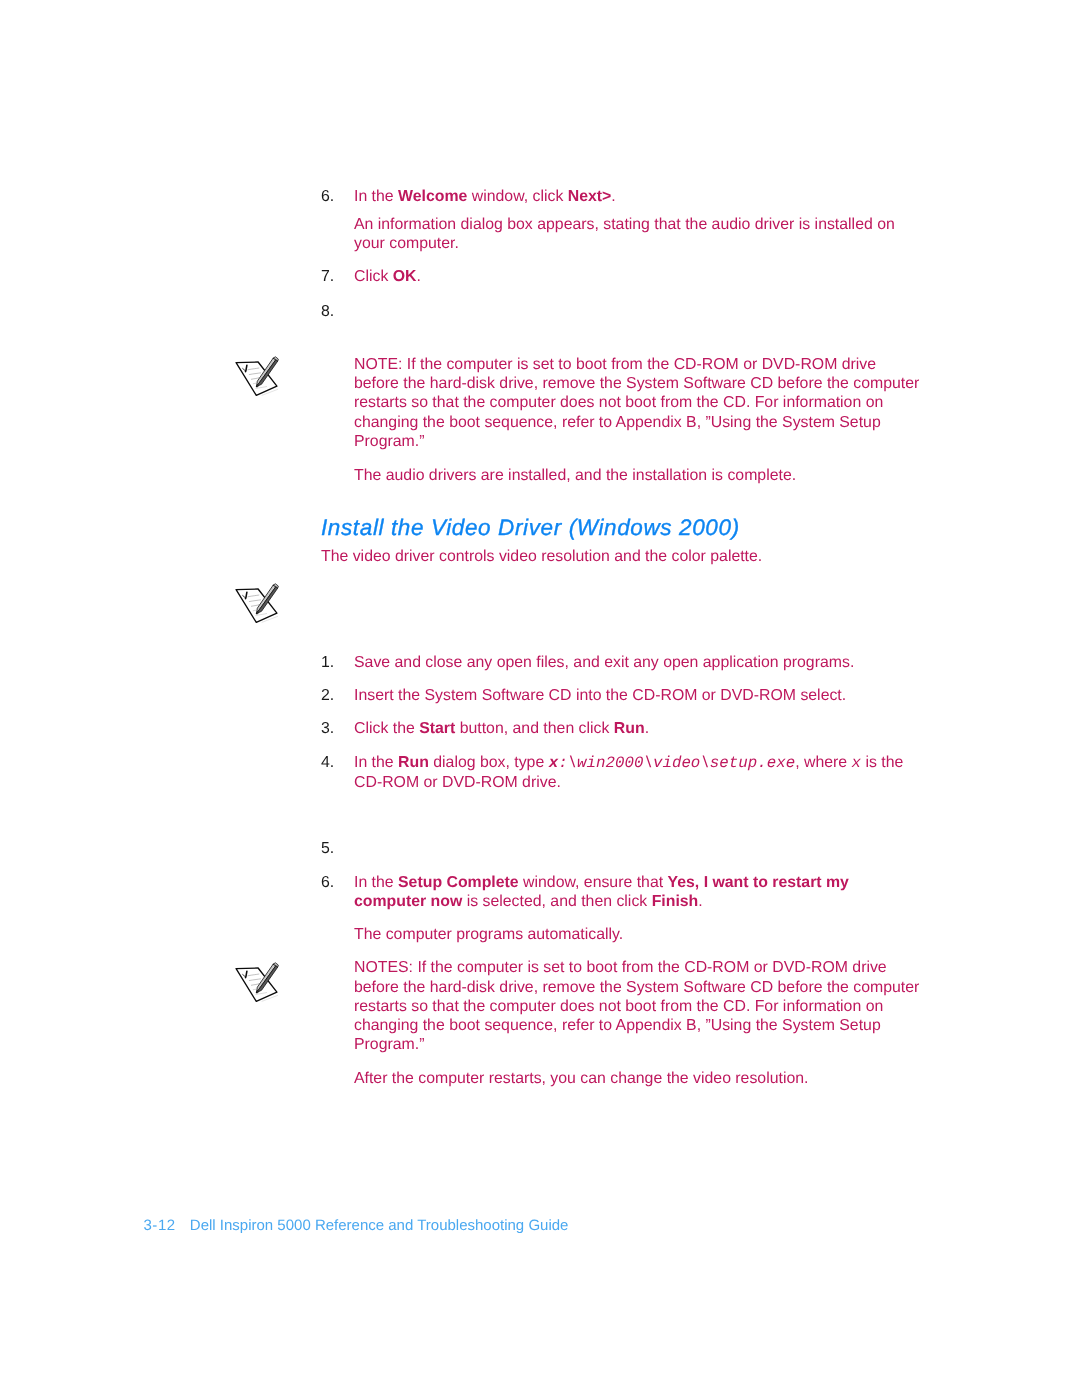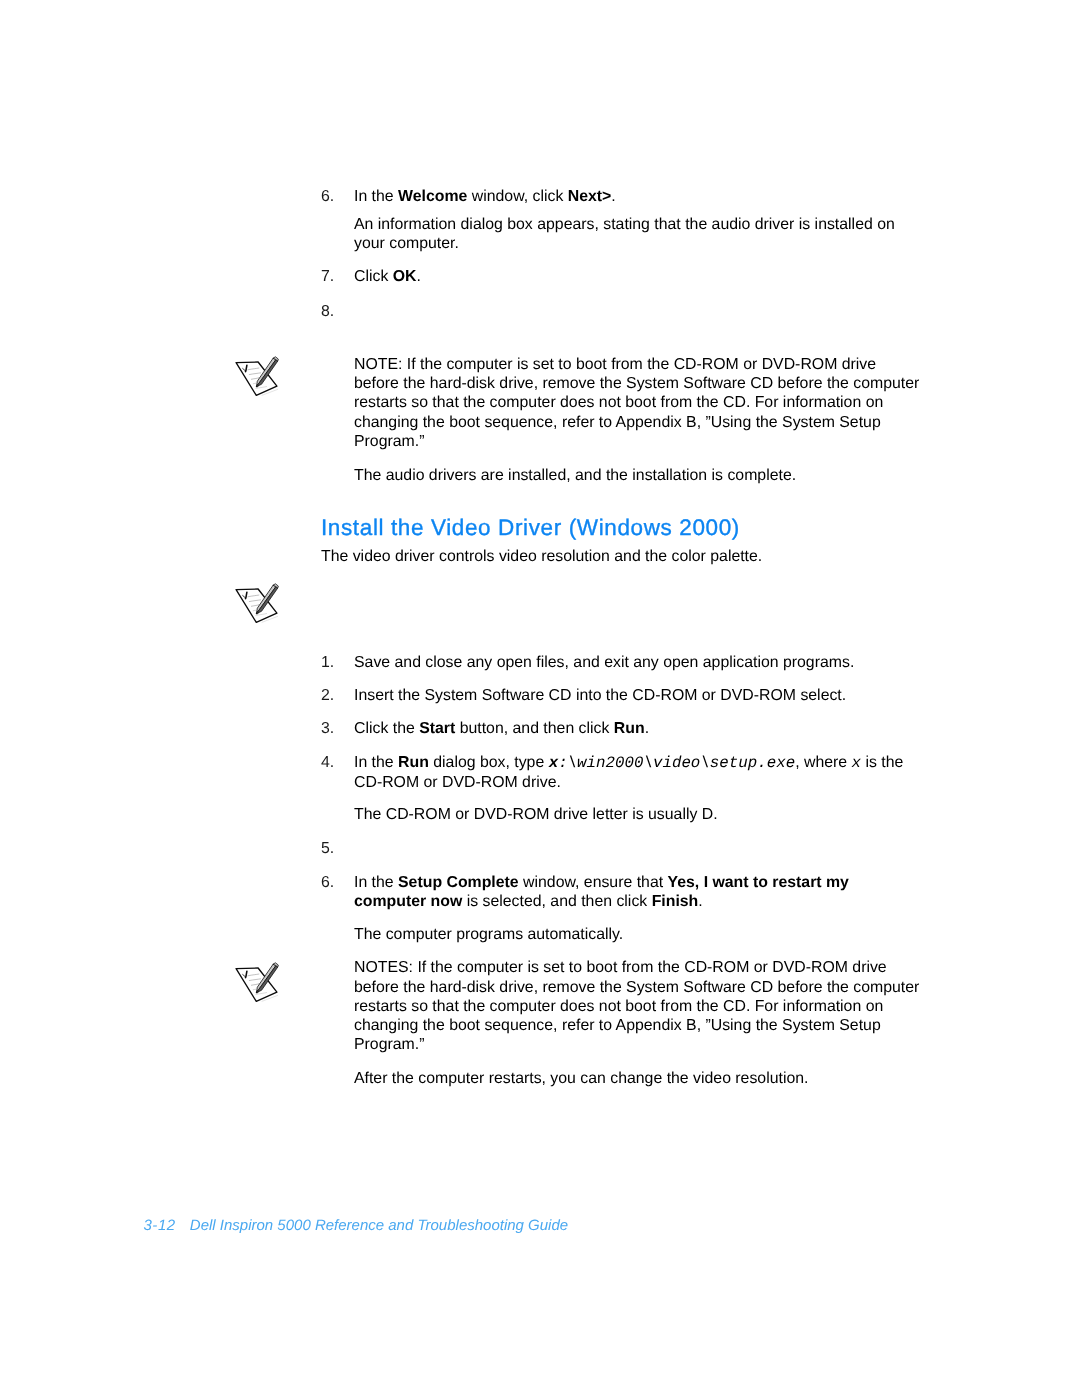--- a/index.html
+++ b/index.html
@@ -9,7 +9,7 @@
   .page{position:relative;width:1080px;height:1397px;overflow:hidden;background:#ffffff;
         transform:translateZ(0);}
 
-  .tb{position:absolute;color:#000000;font-size:15.85px;line-height:19.5px;
+  .tb{position:absolute;color:#be185d;font-size:15.85px;line-height:19.5px;
       font-family:"Liberation Sans",sans-serif;white-space:pre;
       transform:translateZ(0);}
   .num{position:absolute;left:321px;font-size:15.85px;line-height:19.5px;color:#1a1a1a;

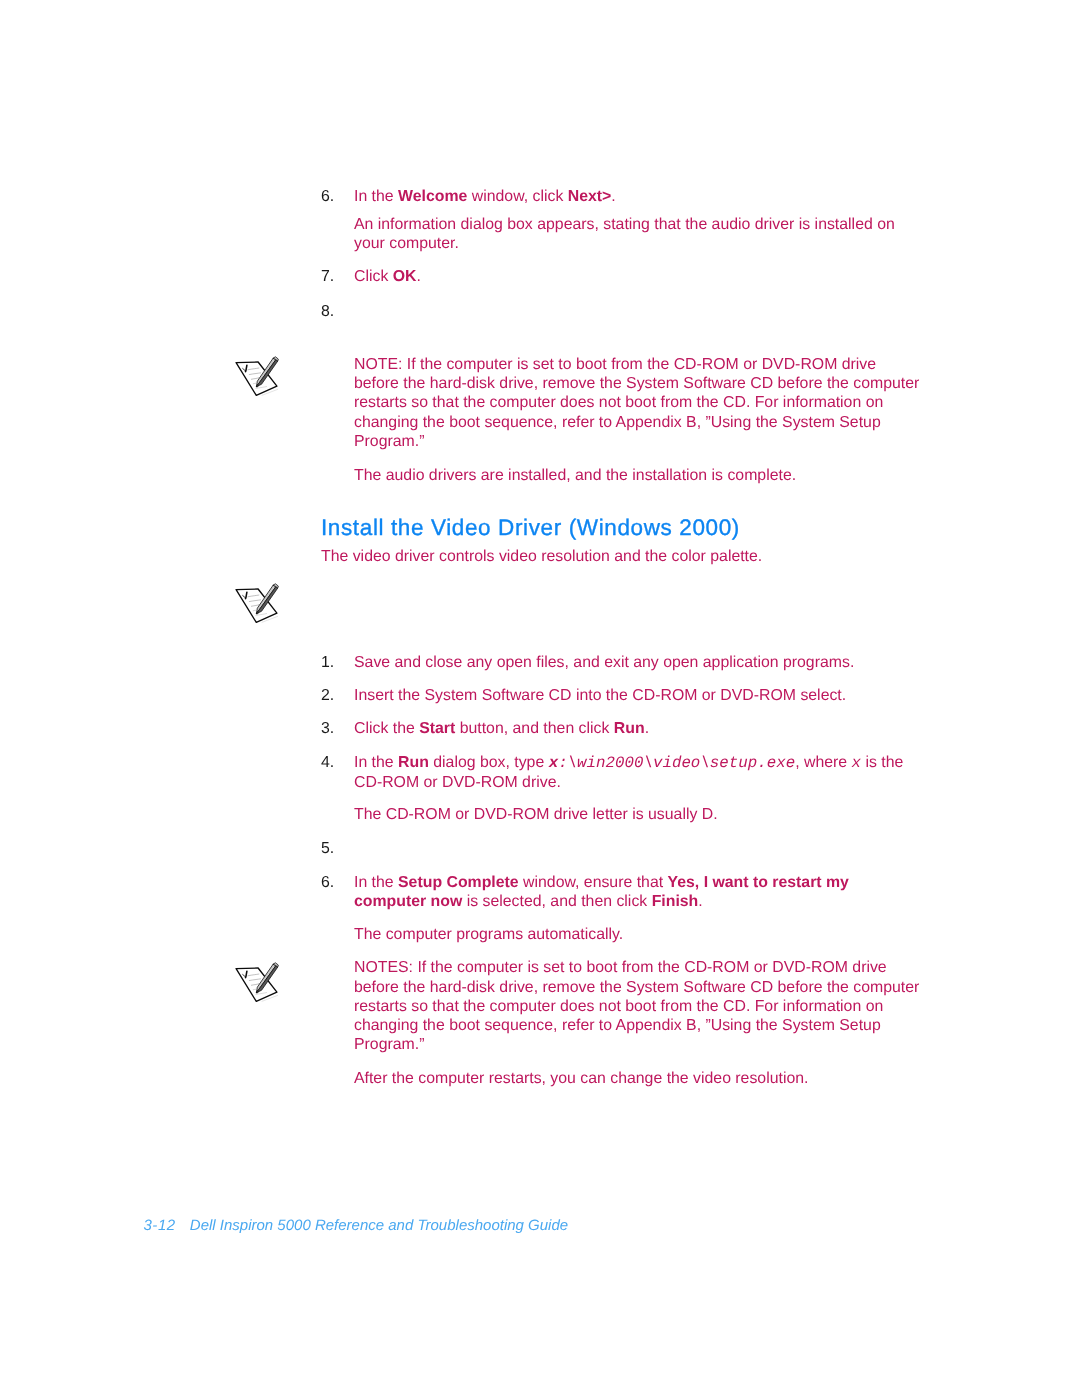--- a/index.html
+++ b/index.html
@@ -21,7 +21,7 @@
   .monox{font-style:italic;}
 
   .heading{position:absolute;margin:0;padding:0;color:#0d85f2;
-      font-size:22.5px;font-weight:normal;line-height:26px;
+      font-size:22.5px;font-weight:normal;font-style:italic;line-height:26px;
       letter-spacing:0.62px;white-space:pre;
       -webkit-text-stroke:0.35px #0d85f2;transform:translateZ(0);}
 

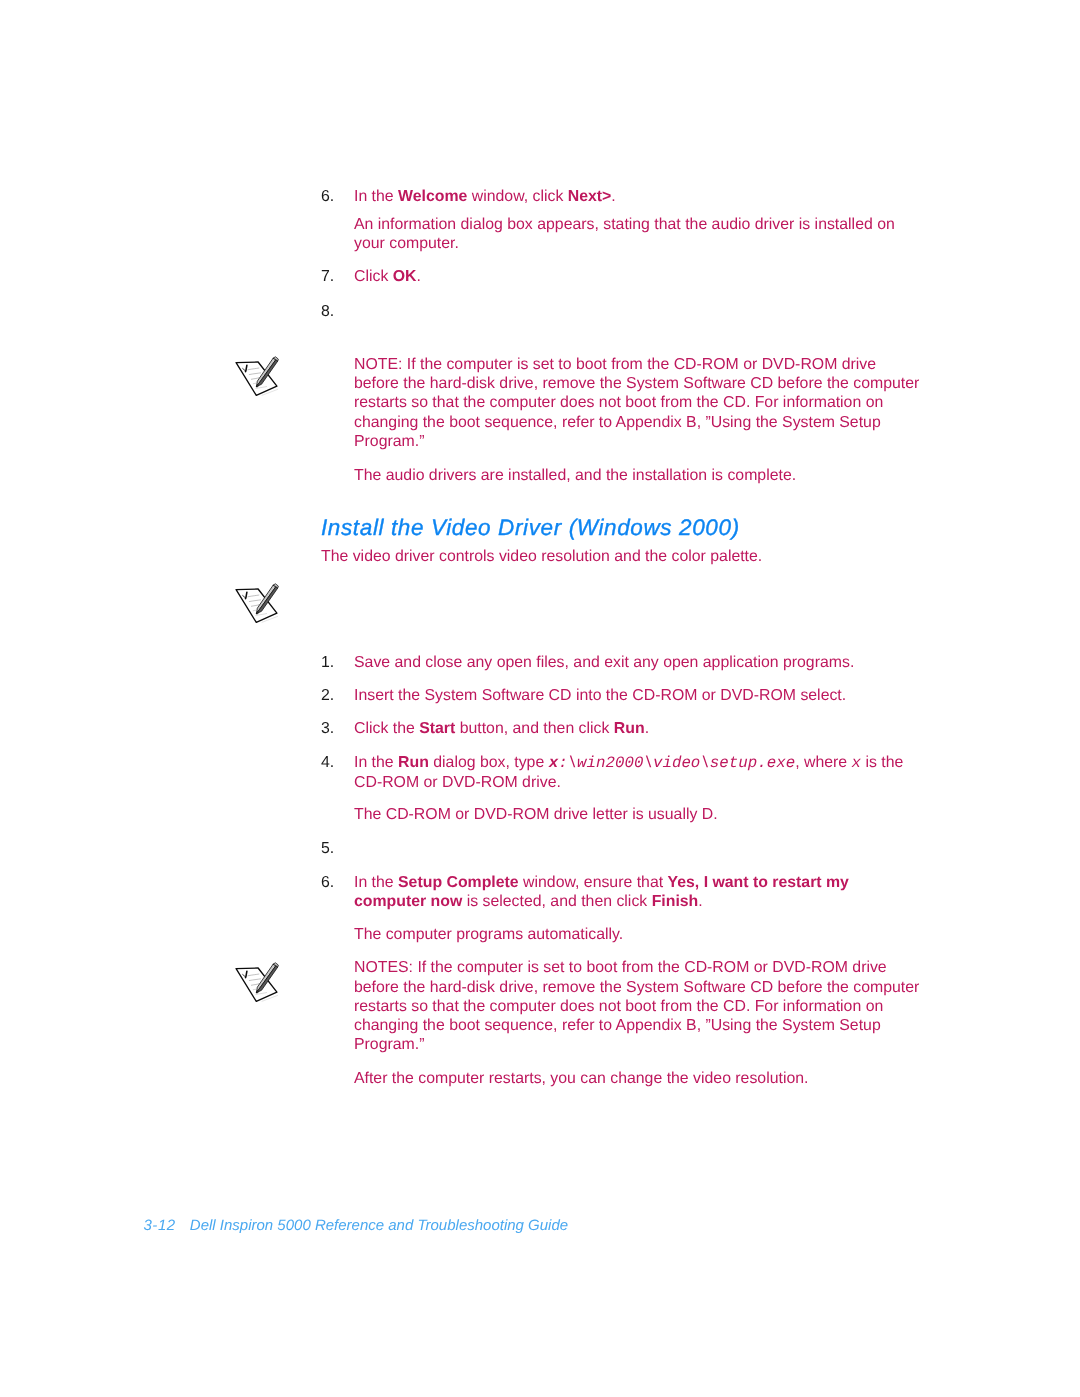--- a/index.html
+++ b/index.html
@@ -109,7 +109,6 @@
   <div class="tb" style="top:752.50px;left:354px"><span>In the </span><span class="bd">Run</span><span> dialog box, type </span><span class="mono monoi">x</span><span class="mono">:\win2000\video\setup.exe</span><span>, where </span><span class="mono monox">x</span><span> is the
 CD-ROM or DVD-ROM drive.</span></div>
 
-  <div class="tb" style="top:805.40px;left:354px"><span>The CD-ROM or DVD-ROM drive letter is usually </span><span class="ital">D</span><span>.</span></div>
 
   <div class="num" style="top:839.20px">5.</div>
 

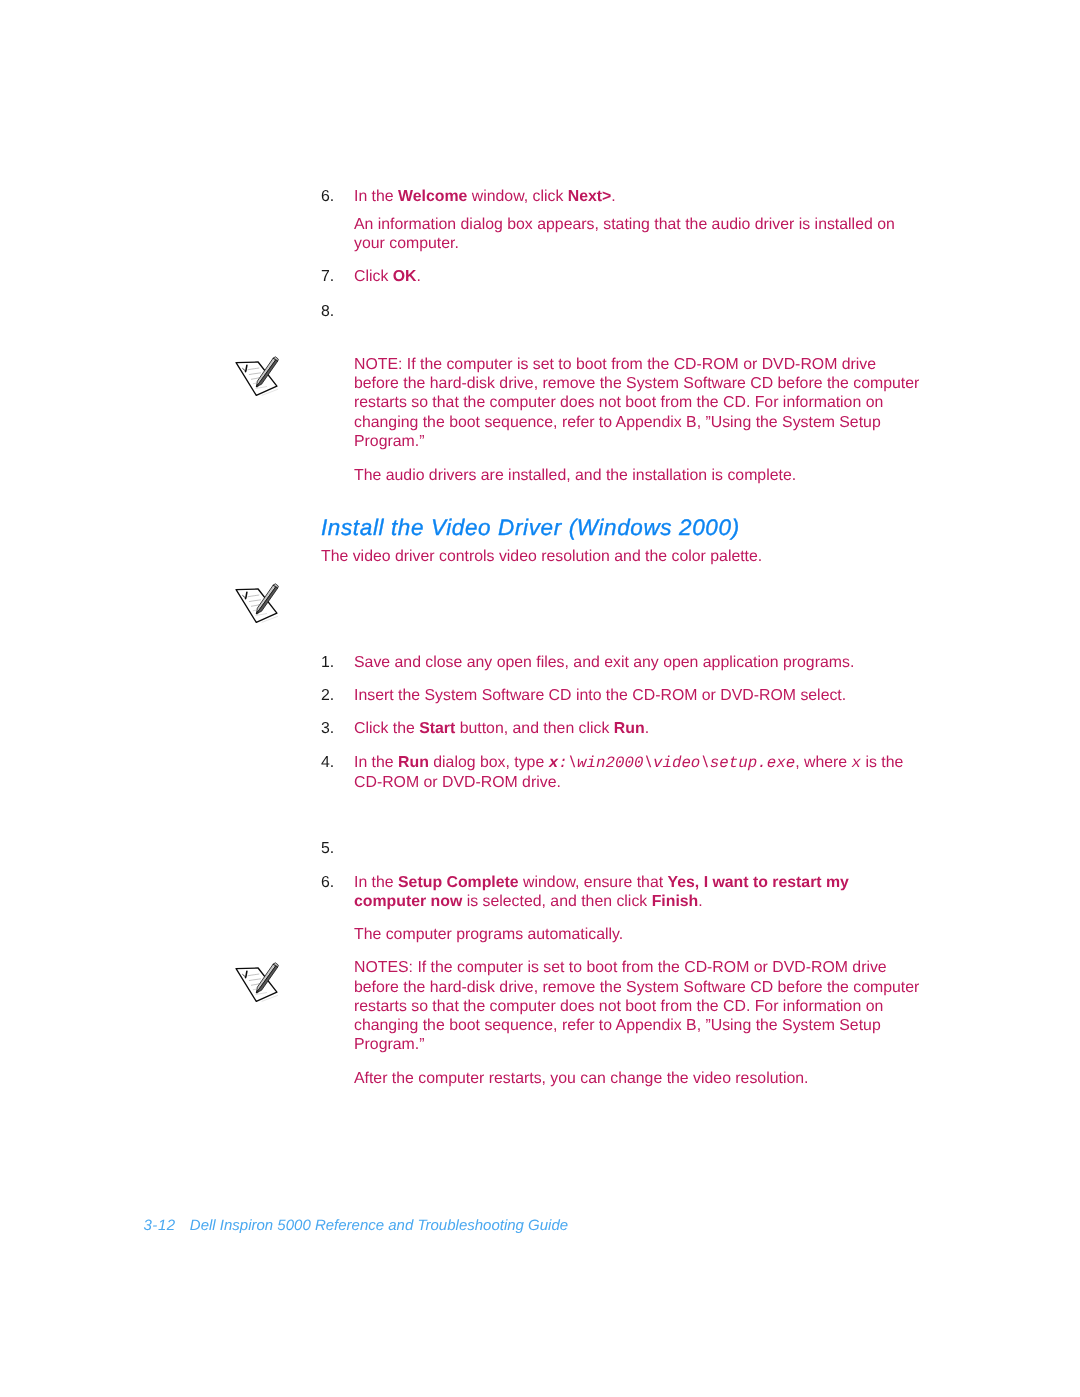--- a/index.html
+++ b/index.html
@@ -27,7 +27,7 @@
 
   .noteicon{position:absolute;}
 
-  .footer{position:absolute;color:#4aa8f0;font-style:italic;font-size:15px;line-height:19px;white-space:pre;letter-spacing:0px;transform:translateZ(0);}
+  .footer{position:absolute;color:#4aa8f0;font-size:15px;line-height:19px;white-space:pre;letter-spacing:0px;transform:translateZ(0);}
   .footer .pgnum{font-weight:normal;letter-spacing:0.6px;}
   .footer .ftitle{margin-left:14px;}
 </style>

